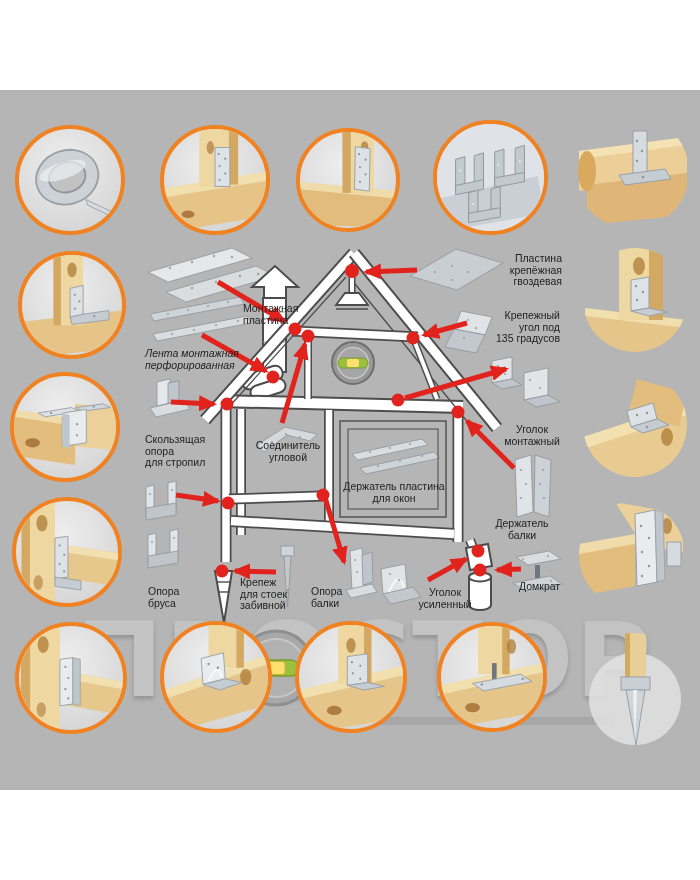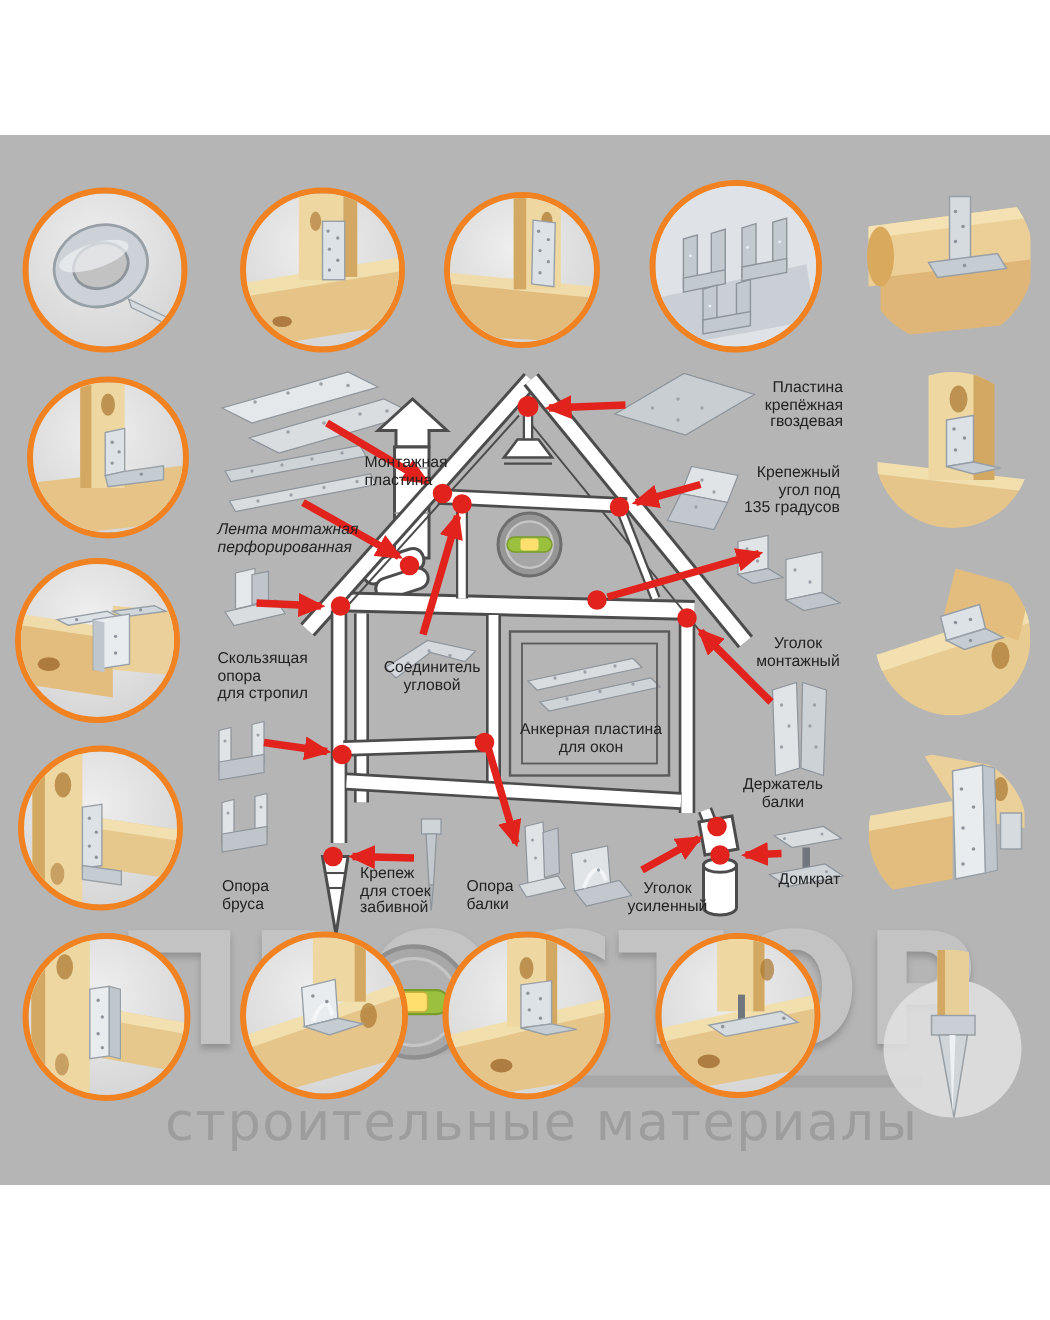--- a/index.html
+++ b/index.html
@@ -548,7 +548,7 @@
 для стропил</div>
   <div class="lbl l5">Соединитель
 угловой</div>
-  <div class="lbl l6">Анкерная пластина
+  <div class="lbl l6">Держатель пластина
 для окон</div>
   <div class="lbl l7">Уголок
 монтажный</div>

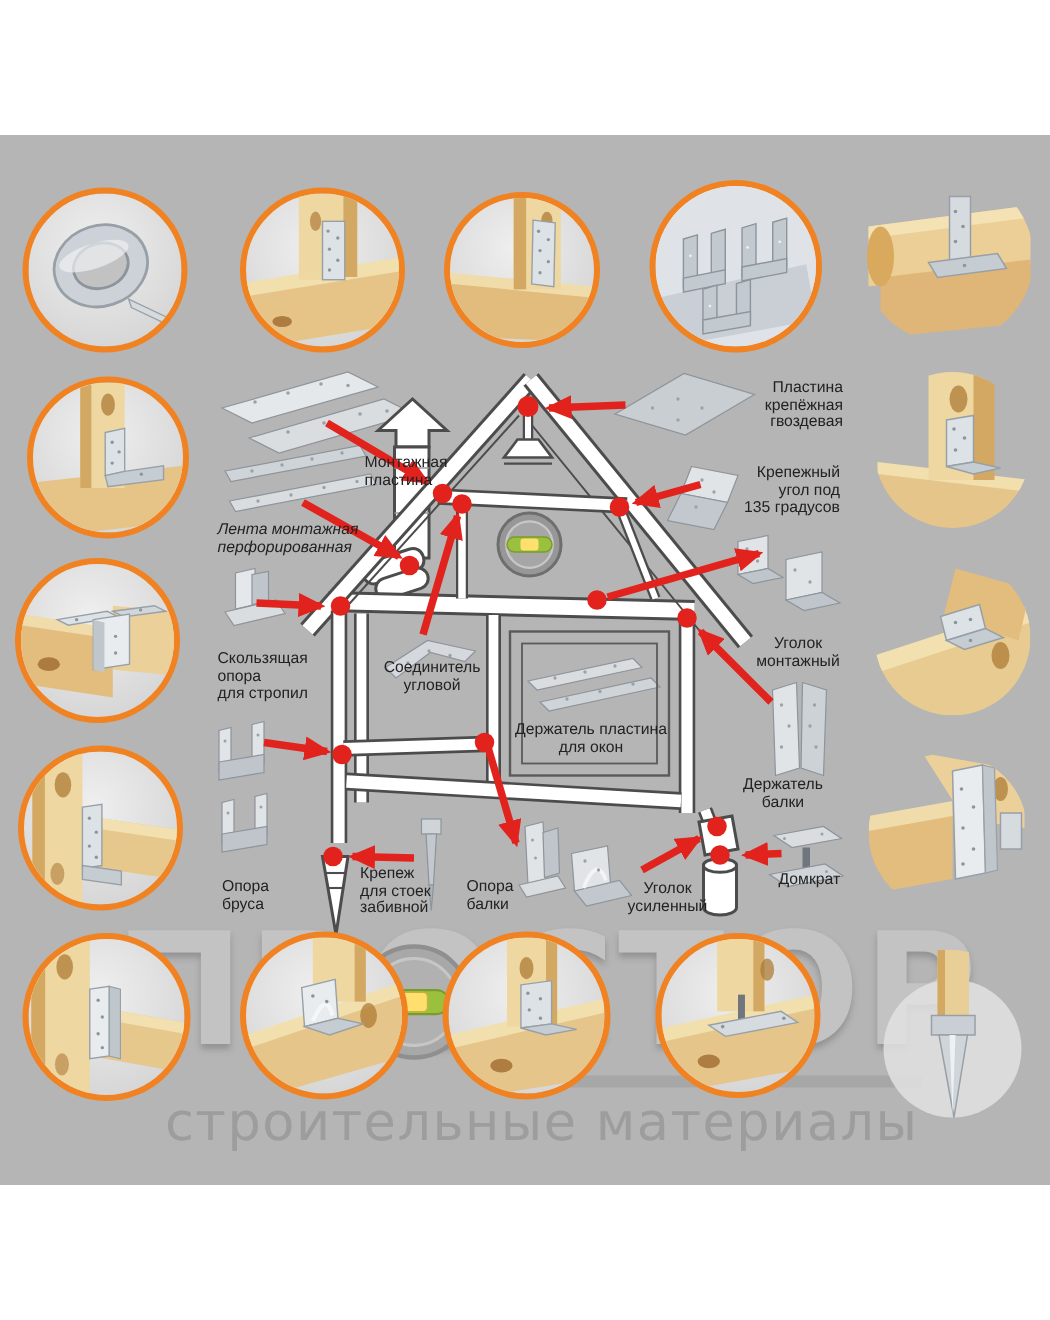--- a/index.html
+++ b/index.html
@@ -46,7 +46,6 @@
 
   <div class="wm">ПРОСТОР</div>
   <div class="wm-bar"></div>
-  <div class="tg">строительные материалы</div>
   <svg class="wm-logo" viewBox="0 0 80 80">
     <circle cx="40" cy="40" r="37" fill="#a8a8a8" stroke="#8f8f8f" stroke-width="3"></circle>
     <circle cx="40" cy="40" r="29" fill="#b1b1b1" stroke="#c6c6c6" stroke-width="2"></circle>

